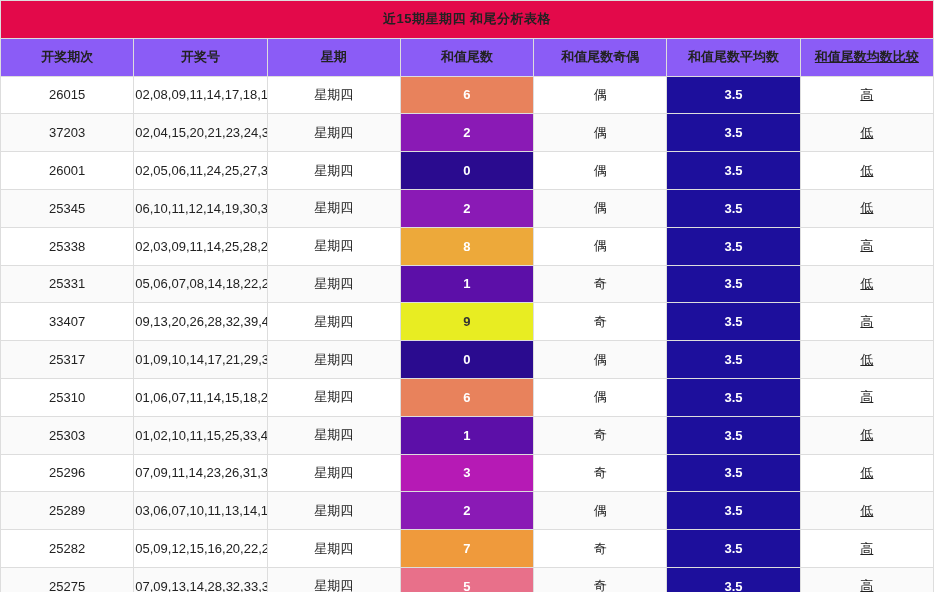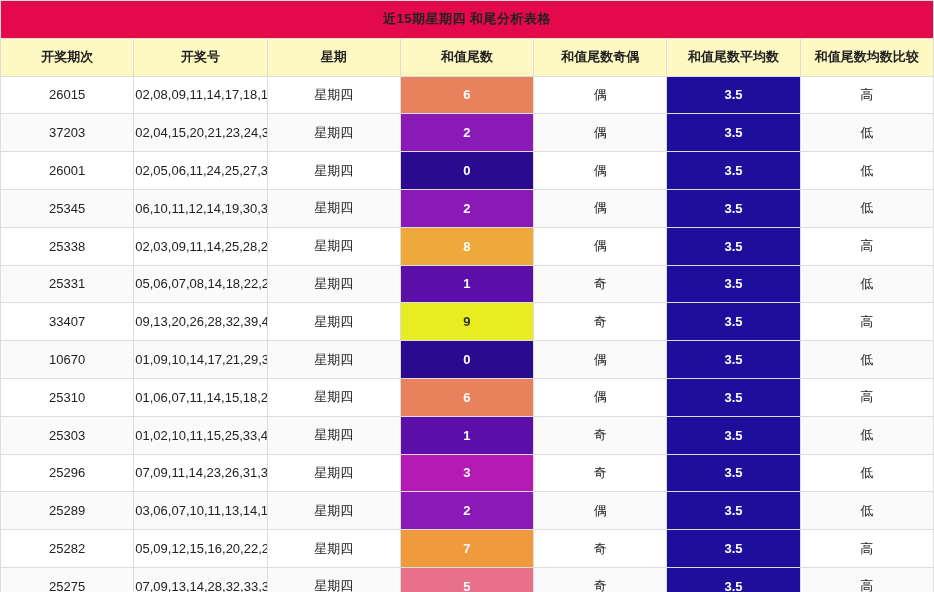--- a/index.html
+++ b/index.html
@@ -34,7 +34,7 @@
     border: 1px solid #e3094a;
   }
   .head-row td {
-    background: #fef9c3;
+    background: #8b5cf6;
     color: #ffffff;
     font-size: 13.5px;
     font-weight: bold;

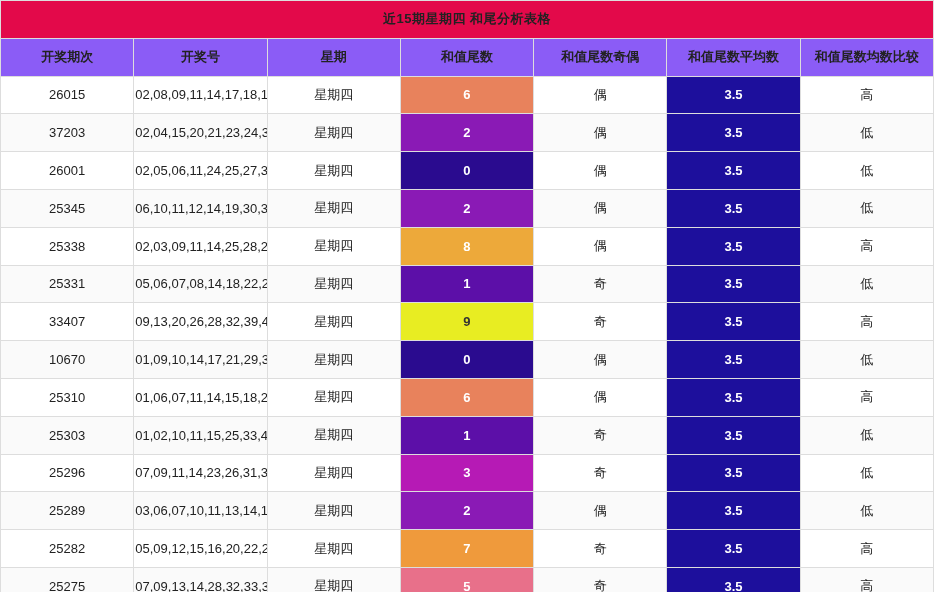--- a/index.html
+++ b/index.html
@@ -57,7 +57,7 @@
   .c-tail  { width: 84px; }
   .c-oe    { width: 102px; }
   .c-avg   { width: 122px; }
-  .c-cmp   { width: 134px; }
+  .c-cmp   { width: 134px; text-decoration: underline; }
 
   .cell-nums {
     font-size: 12.5px;

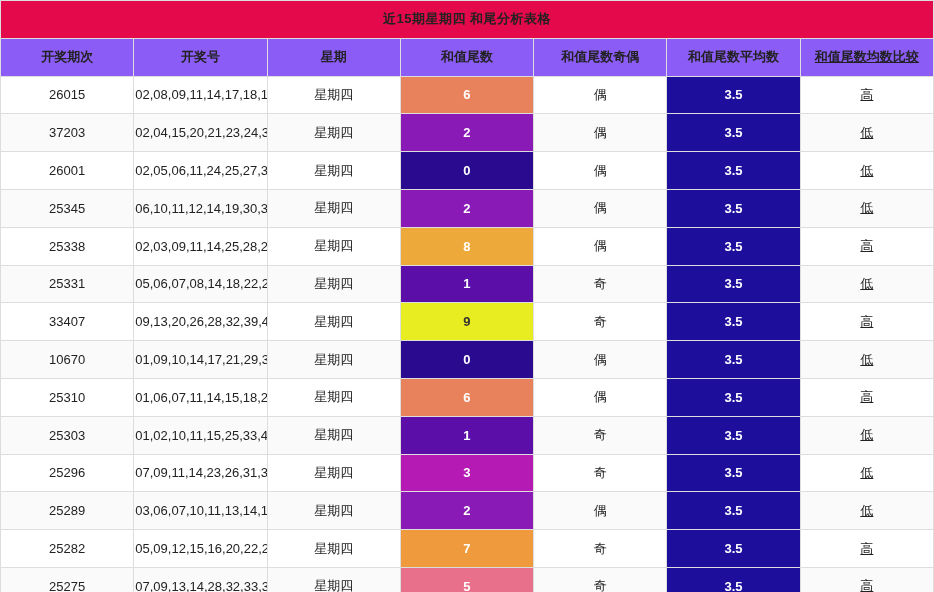--- a/index.html
+++ b/index.html
@@ -158,7 +158,7 @@
           <td class="c-cmp">高</td>
         </tr>
         <tr class="row-even">
-          <td class="c-issue">10670</td>
+          <td class="c-issue">25317</td>
           <td class="c-nums cell-nums">01,09,10,14,17,21,29,31,36,38,41,44,55,56,58,62,67,68,74,79</td>
           <td class="c-week">星期四</td>
           <td class="c-tail tail-cell" style="background: rgb(42, 11, 143); color: rgb(255, 255, 255);">0</td>

